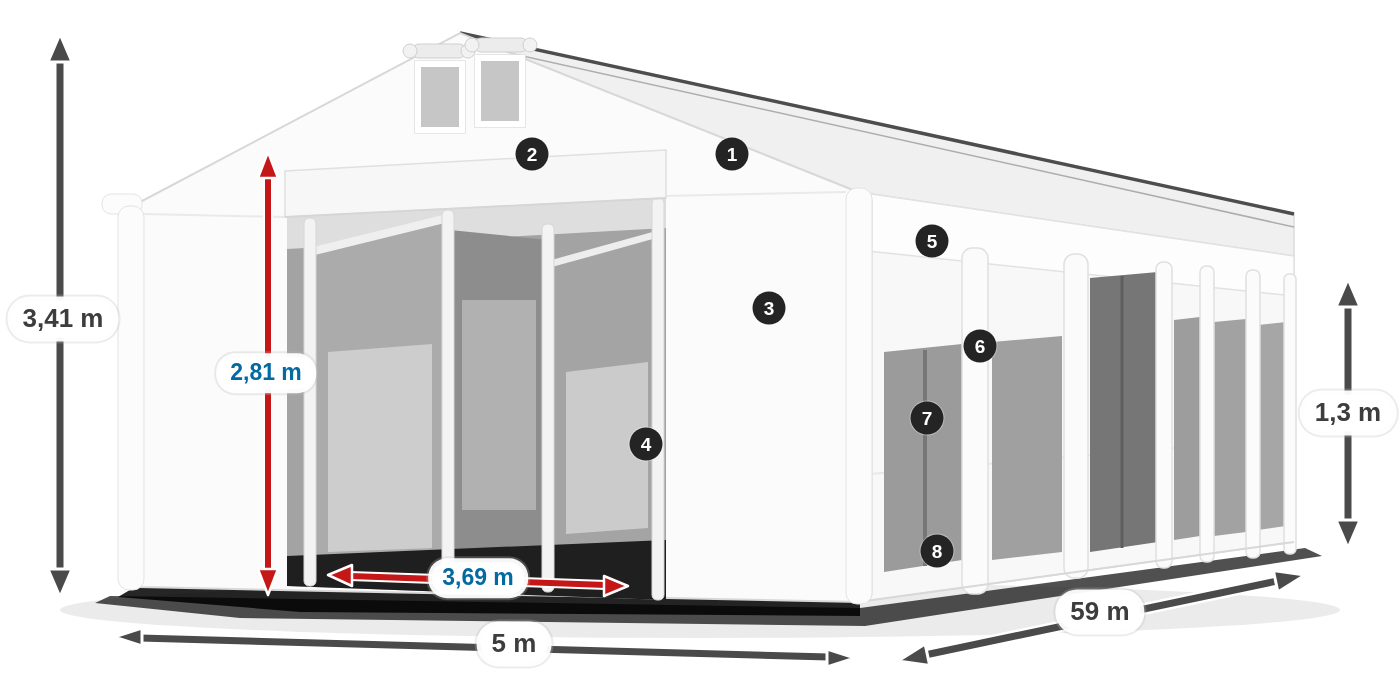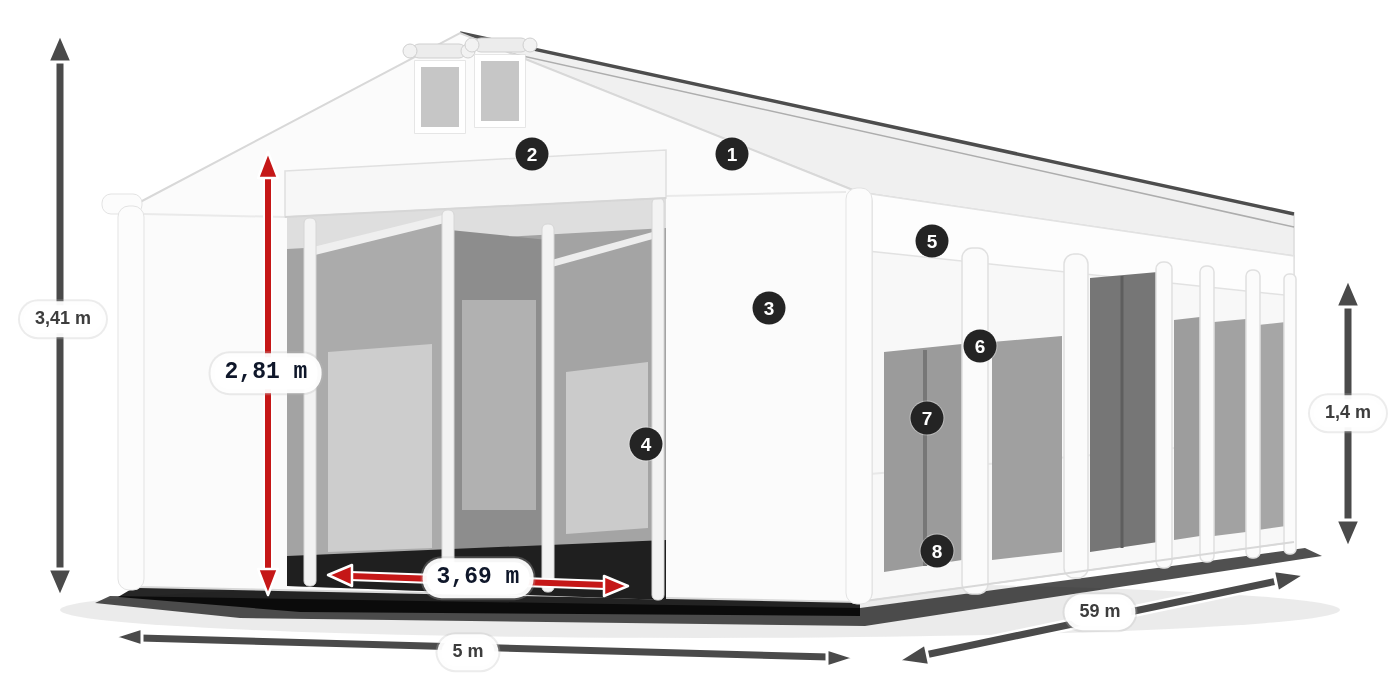--- a/index.html
+++ b/index.html
@@ -11,7 +11,7 @@
   .dim-label {
     position:absolute; transform:translate(-50%,-50%);
     background:#ffffff; border-radius:18px; padding:3px 11px;
-    font-weight:bold; font-size:18px; color:#3d3d3d; line-height:1.2;
+    font-weight:bold; font-size:26px; color:#3d3d3d; line-height:1.2;
     white-space:nowrap;
     box-shadow:0 0 0 4px rgba(255,255,255,0.95), 0 0 0 6px rgba(185,185,185,0.28);
   }

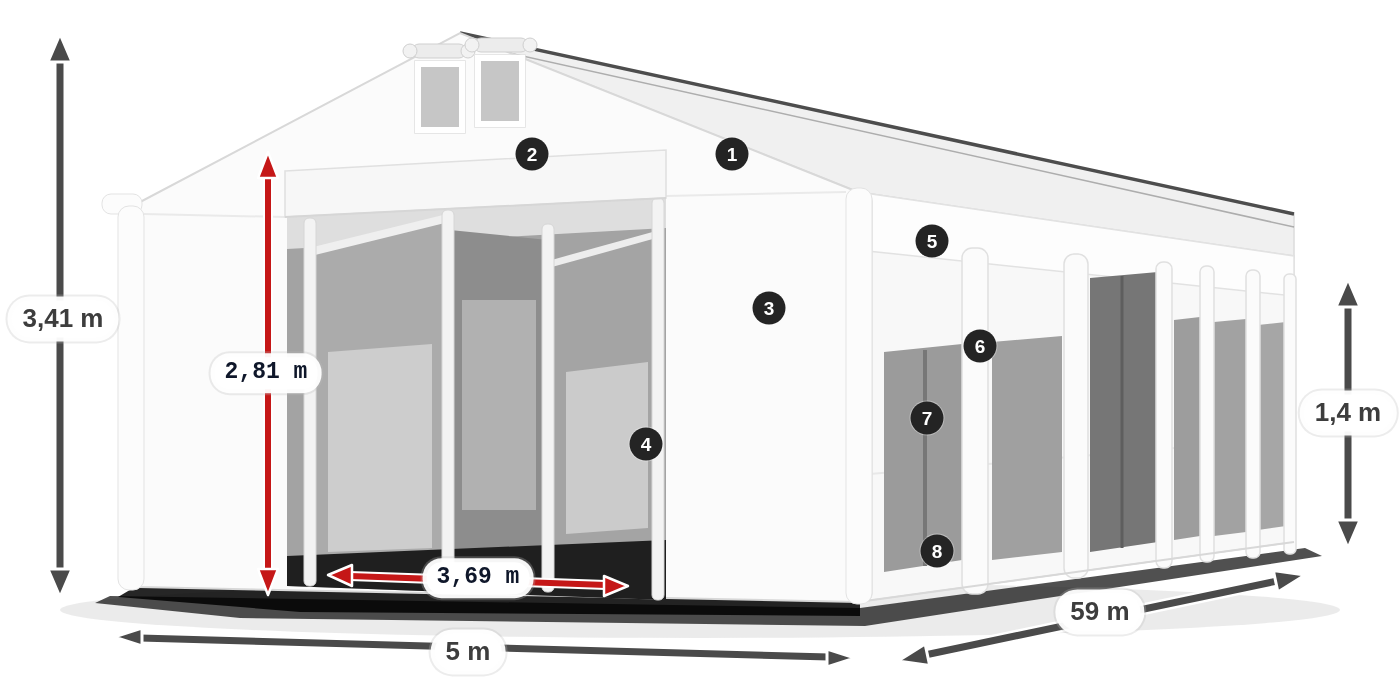--- a/index.html
+++ b/index.html
@@ -15,7 +15,7 @@
     white-space:nowrap;
     box-shadow:0 0 0 4px rgba(255,255,255,0.95), 0 0 0 6px rgba(185,185,185,0.28);
   }
-  .dim-label.red { color:#0f172a; font-size:23px; padding:2px 10px; border-radius:15px;font-family:Liberation Mono, monospace; }
+  .dim-label.red { color:#0369a1; font-size:23px; padding:2px 10px; border-radius:15px; }
   .badge {
     position:absolute; transform:translate(-50%,-50%);
     width:33px; height:33px; border-radius:50%;

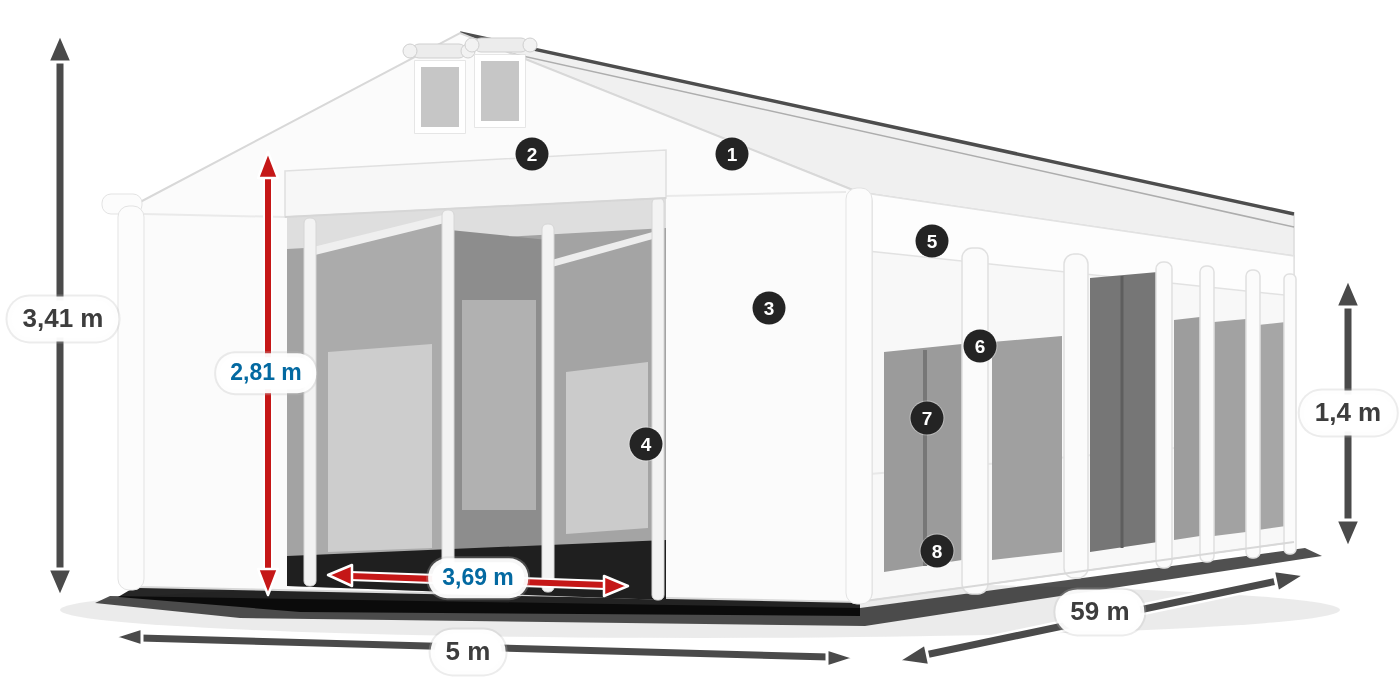--- a/index.html
+++ b/index.html
@@ -167,7 +167,7 @@
   <div class="dim-label red" style="left:478px; top:578px;">3,69 m</div>
   <div class="dim-label" style="left:468px; top:644px;margin-top:8px;">5 m</div>
   <div class="dim-label" style="left:1100px; top:612px;">59 m</div>
-  <div class="dim-label" style="left:1348px; top:413px;">1,4 m</div>
+  <div class="dim-label" style="left:1348px; top:413px;">1,3 m</div>
 
   <div class="badge" style="left:732px; top:154px;">1</div>
   <div class="badge" style="left:532px; top:154px;">2</div>

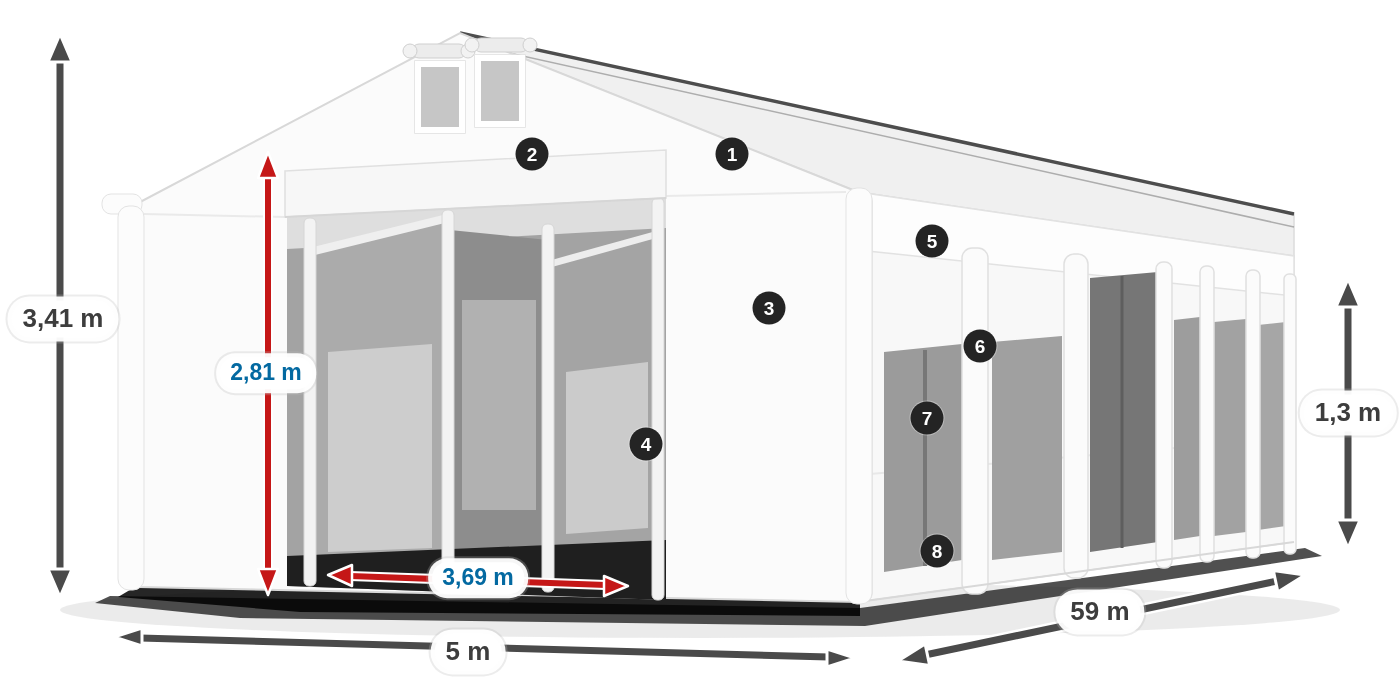--- a/index.html
+++ b/index.html
@@ -165,7 +165,7 @@
   <div class="dim-label" style="left:63px; top:319px;">3,41 m</div>
   <div class="dim-label red" style="left:266px; top:373px;">2,81 m</div>
   <div class="dim-label red" style="left:478px; top:578px;">3,69 m</div>
-  <div class="dim-label" style="left:468px; top:644px;margin-top:8px;">5 m</div>
+  <div class="dim-label" style="left:514px; top:644px;">5 m</div>
   <div class="dim-label" style="left:1100px; top:612px;">59 m</div>
   <div class="dim-label" style="left:1348px; top:413px;">1,3 m</div>
 

